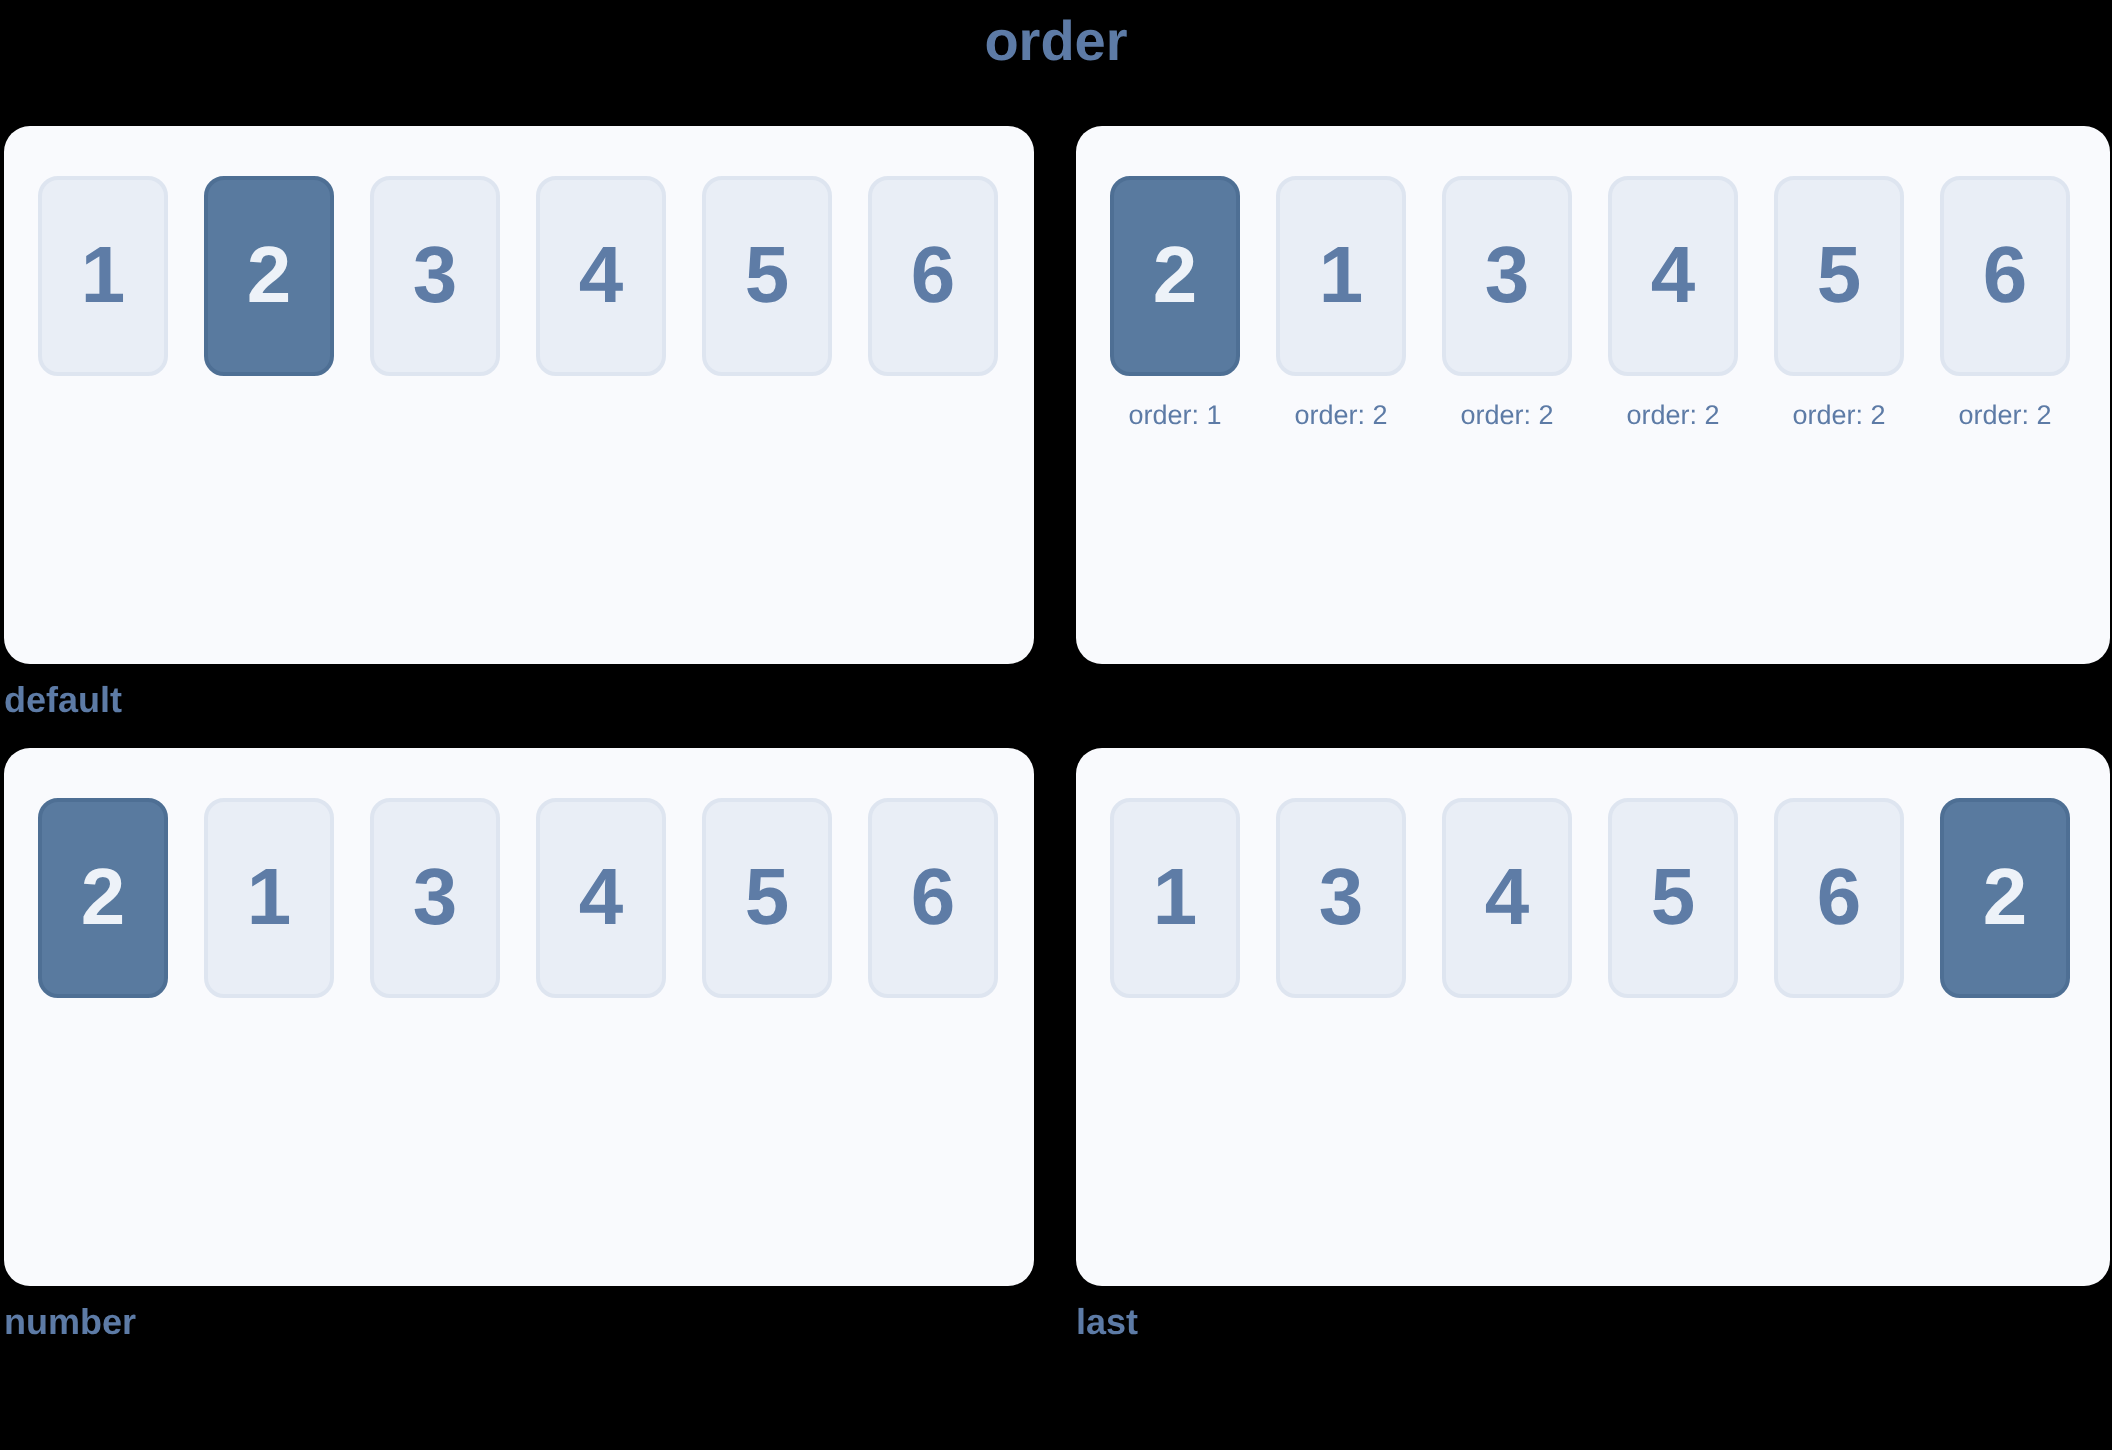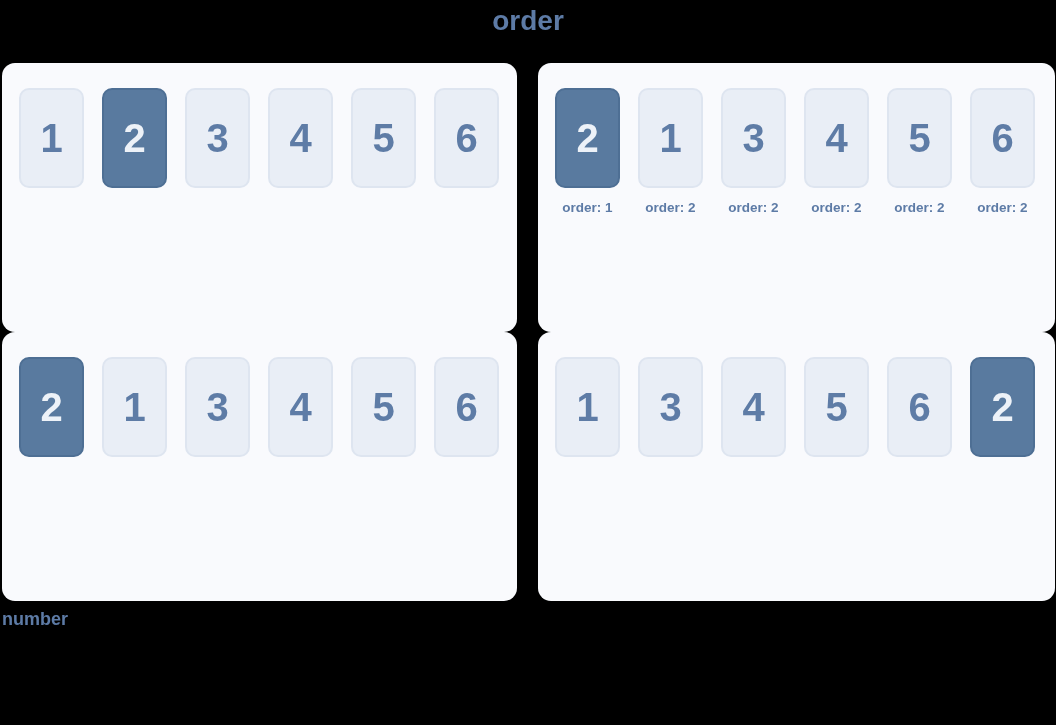--- a/index.html
+++ b/index.html
@@ -66,7 +66,7 @@
   .order-sub {
     color: #5d7ba6;
     font-size: 13.5px;
-    font-weight: 700;
+    font-weight: 400;
     white-space: nowrap;
     line-height: 15px;
   }

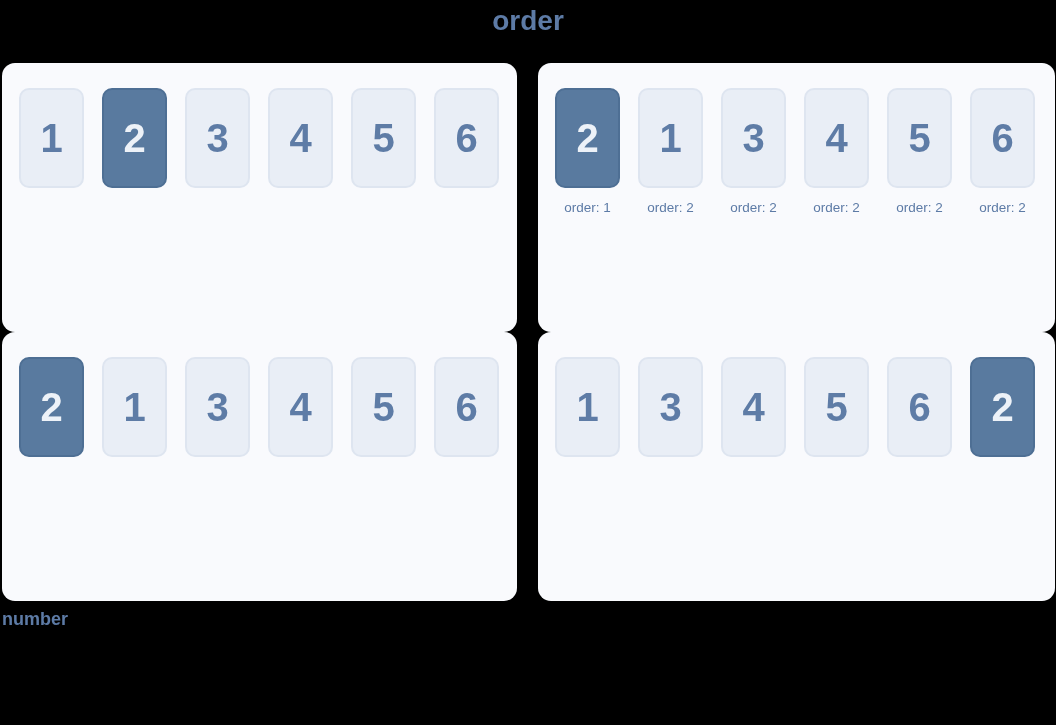--- a/index.html
+++ b/index.html
@@ -95,6 +95,7 @@
       <div class="flex-item">5</div>
       <div class="flex-item">6</div>
     </div>
+    <div class="caption">default</div>
   </section>
 
   <section class="example">

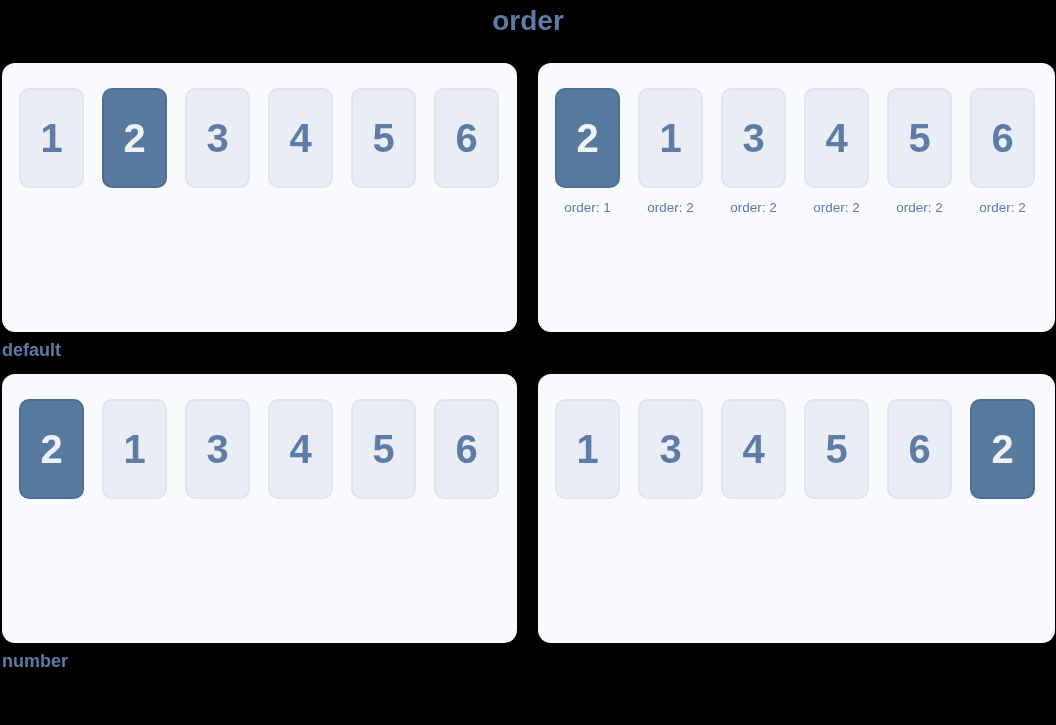--- a/index.html
+++ b/index.html
@@ -148,6 +148,7 @@
       <div class="flex-item">6</div>
       <div class="flex-item hl">2</div>
     </div>
+    <div class="caption">last</div>
   </section>
 
 </div>

